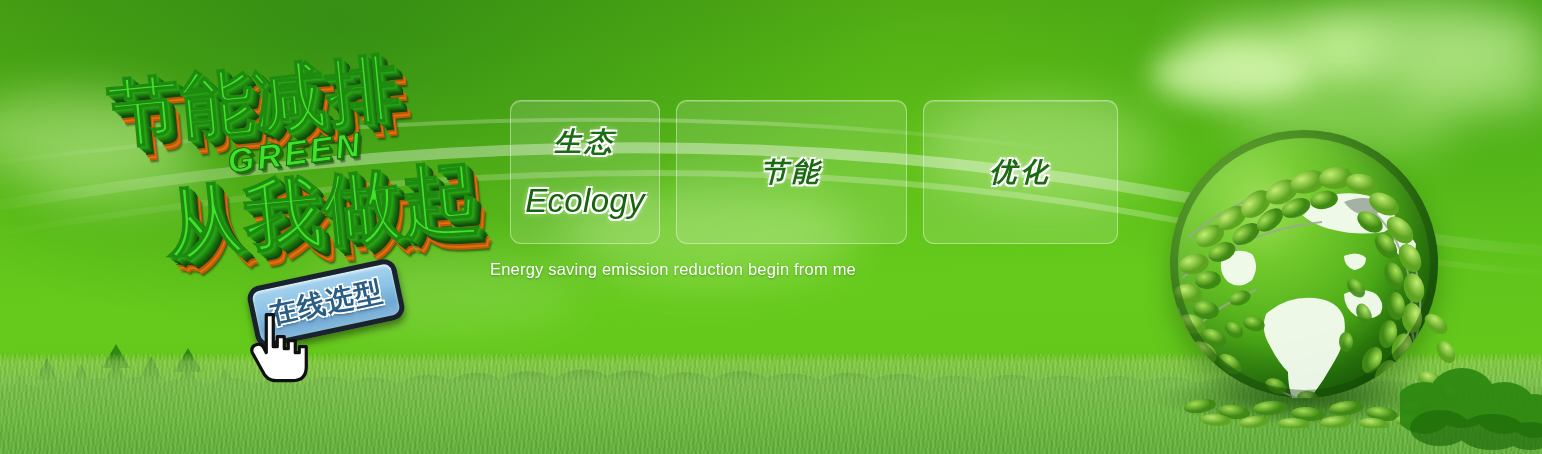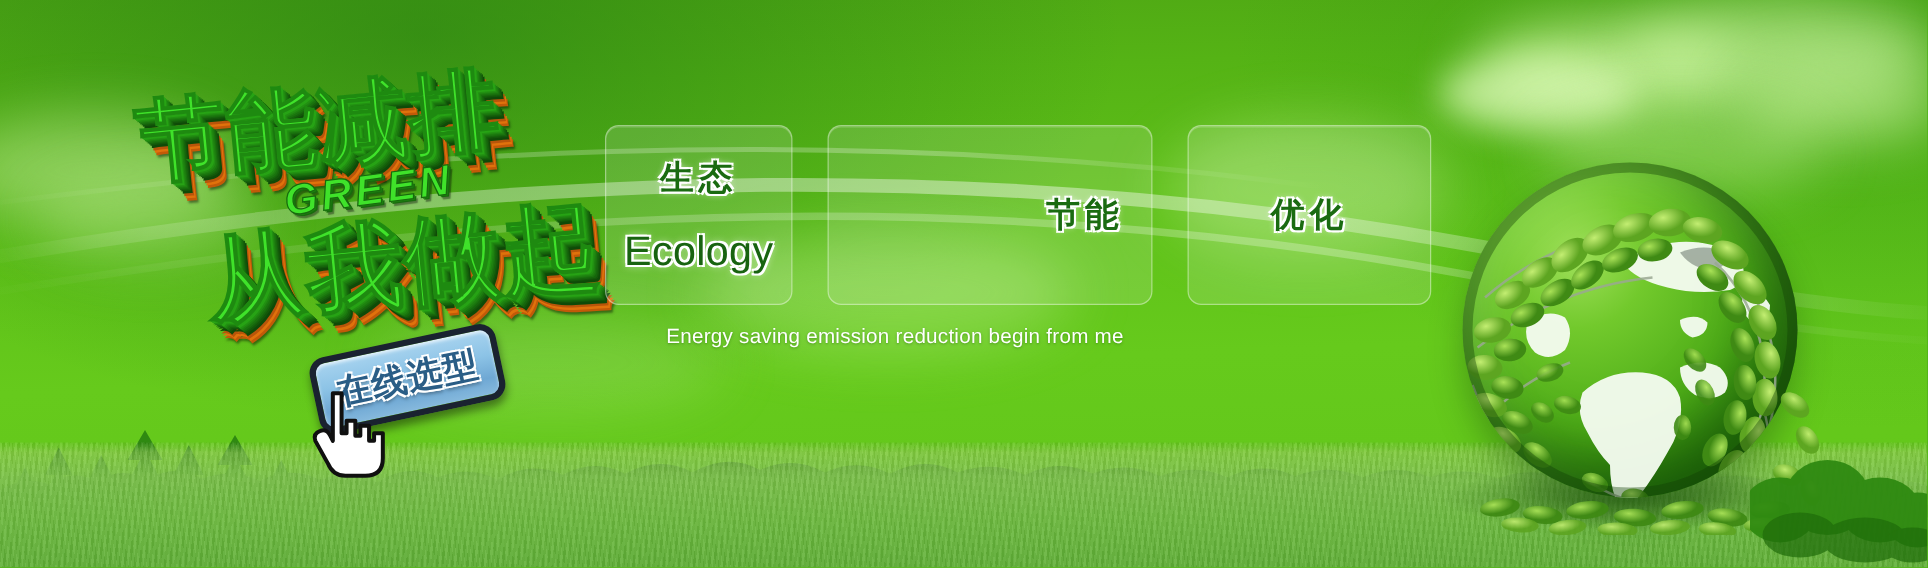--- a/index.html
+++ b/index.html
@@ -128,9 +128,10 @@
 
   
   .features {
-    position:absolute; left:484px; top:100px;
-    display:flex; align-items:stretch; gap:28px;
+    position:absolute; left:510px; top:100px;
+    display:flex; align-items:stretch; gap:16px;
     height:144px;
+    font-style:italic;
   }
   .fbox {
     position:relative;

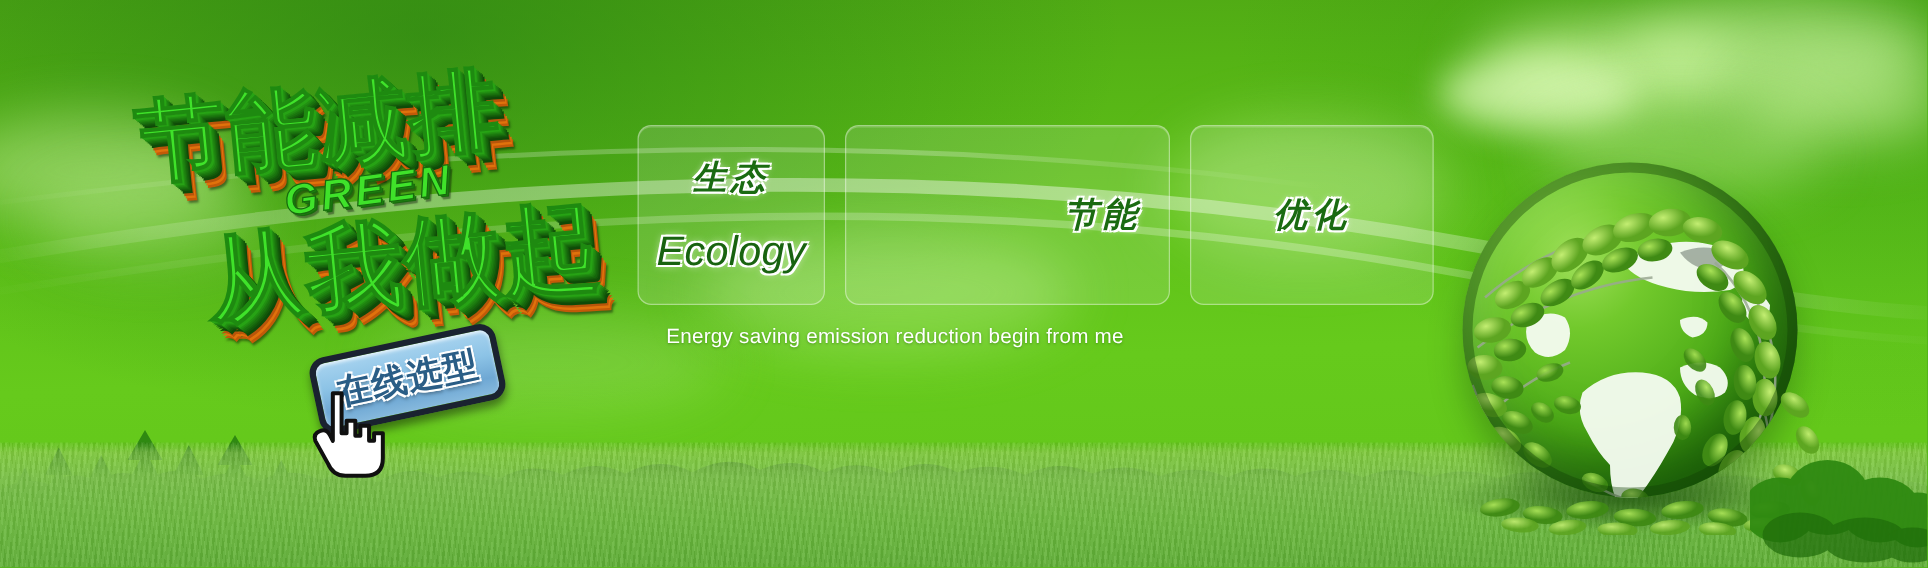--- a/index.html
+++ b/index.html
@@ -164,7 +164,7 @@
     white-space:nowrap;
   }
   .fbox.b1 { width:150px; }
-  .fbox.b2 { width:260px;align-items:flex-end; }
+  .fbox.b2 { width:231px; }
   .fbox.b3 { width:195px; }
 
   .tagline {

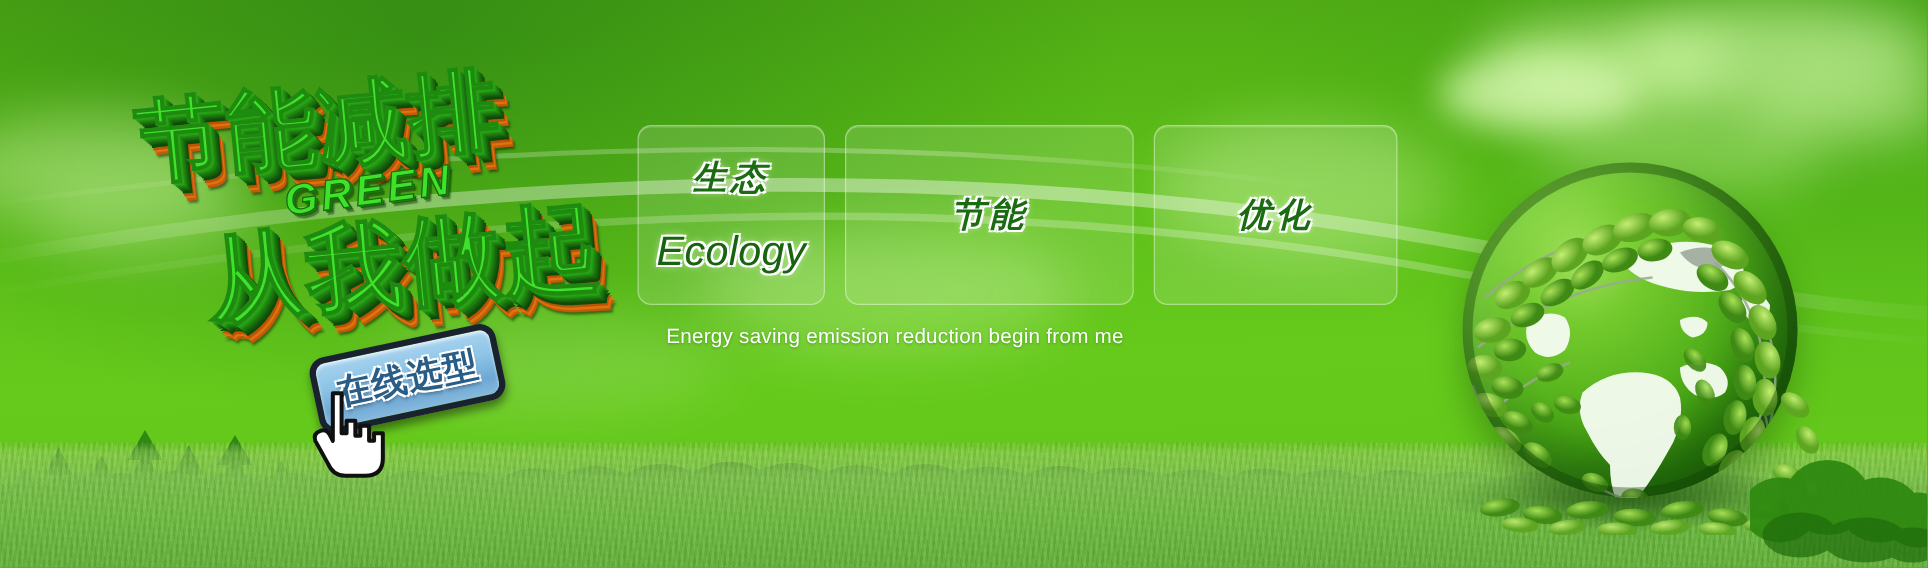--- a/index.html
+++ b/index.html
@@ -168,7 +168,7 @@
   .fbox.b3 { width:195px; }
 
   .tagline {
-    position:absolute; left:533px; top:260px;
+    position:absolute; left:490px; top:260px;
     font-size:16.5px; letter-spacing:.2px;
     color:#ffffff;
     text-shadow:0 1px 2px rgba(30,90,10,.45);

